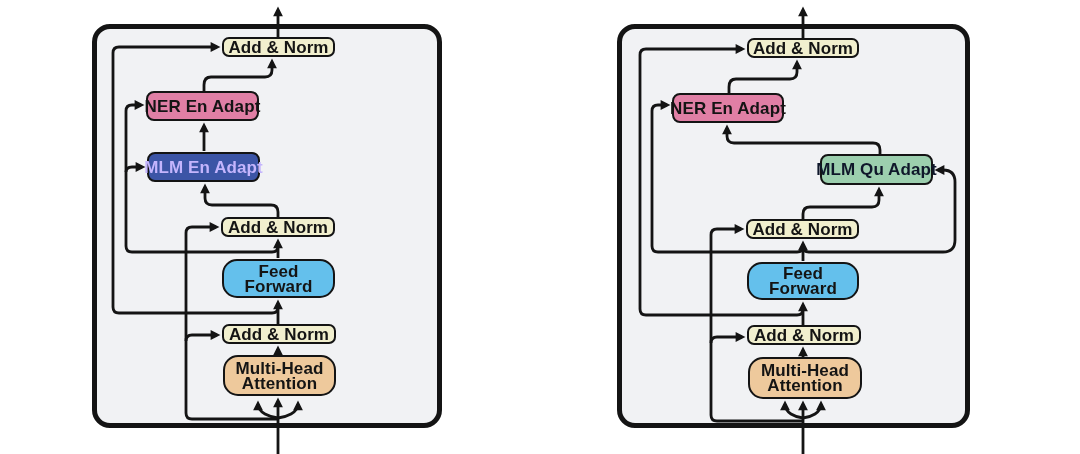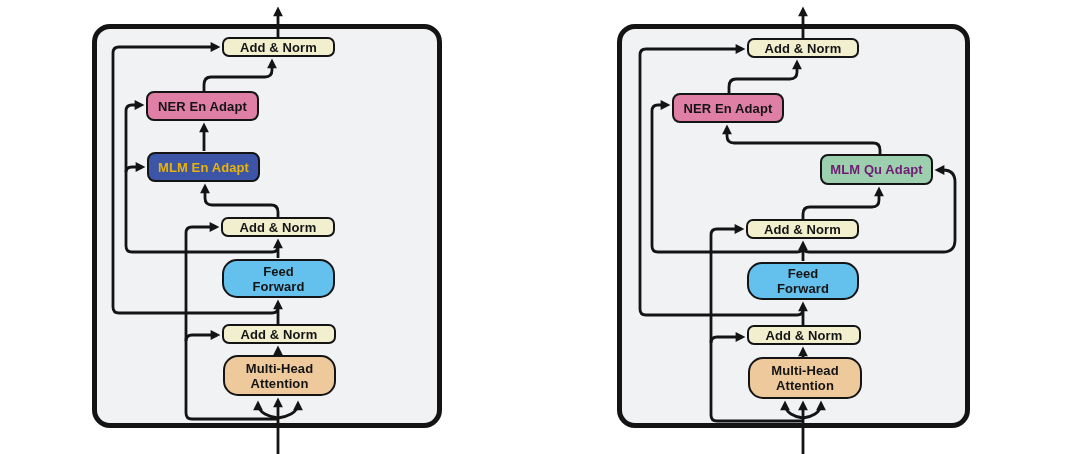--- a/index.html
+++ b/index.html
@@ -37,7 +37,7 @@
     align-items: center;
     justify-content: center;
     font-weight: bold;
-    font-size: 13px;
+    font-size: 17px;
     line-height: 15px;
     text-align: center;
     white-space: nowrap;

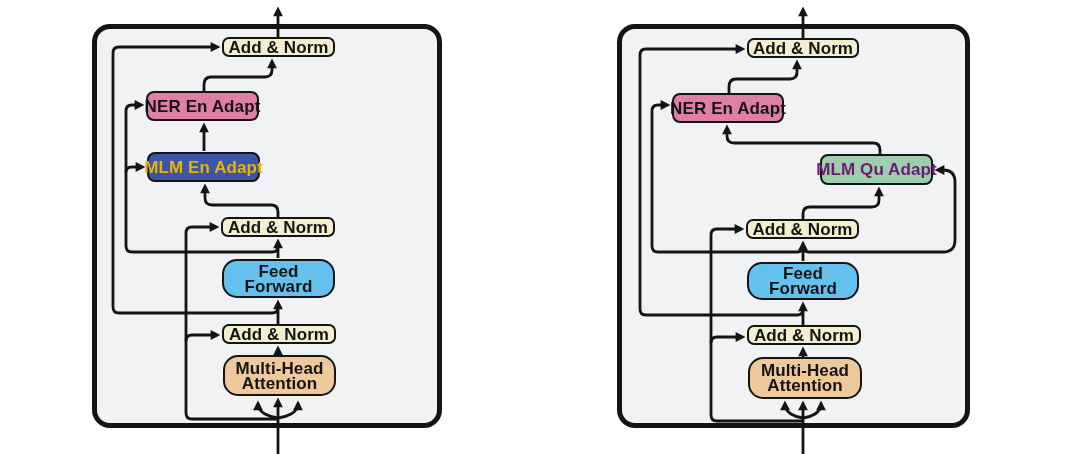--- a/index.html
+++ b/index.html
@@ -103,7 +103,7 @@
   <div class="node" style="left: 146px; top: 91px; width: 113px; height: 30px; border-radius: 8px; background: rgb(224, 127, 165); color: rgb(20, 20, 20); border-color: rgb(20, 20, 20);">
     <span>NER En Adapt</span>
   </div>
-  <div class="node" style="left: 147px; top: 152px; width: 113px; height: 30px; border-radius: 8px; background: rgb(60, 85, 166); color: #eab308; border-color: rgb(20, 20, 20);">
+  <div class="node" style="left: 147px; top: 152px; width: 113px; height: 30px; border-radius: 8px; background: rgb(60, 85, 166); color: #c4b5fd; border-color: rgb(20, 20, 20);">
     <span>MLM En Adapt</span>
   </div>
   <div class="node" style="left: 221px; top: 217px; width: 114px; height: 20px; background: rgb(241, 239, 206); color: rgb(20, 20, 20); border-color: rgb(20, 20, 20);">

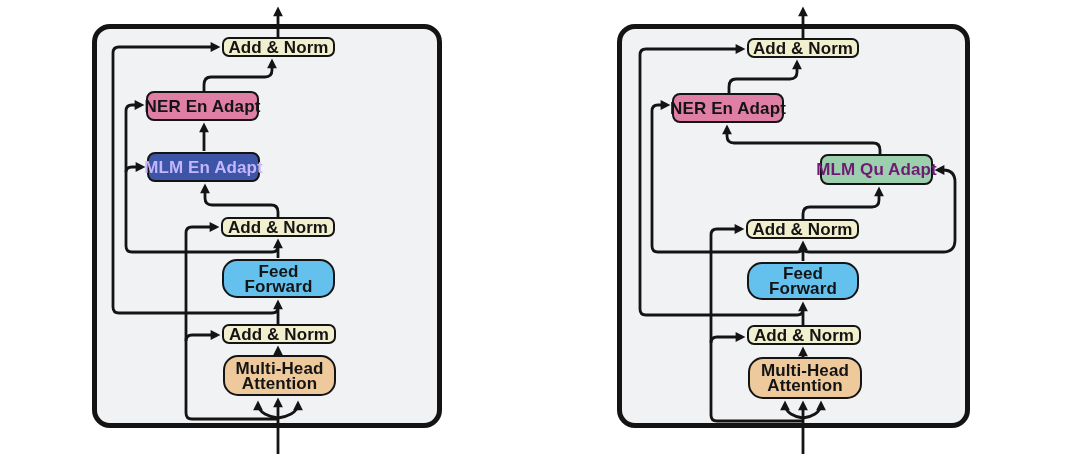--- a/index.html
+++ b/index.html
@@ -127,7 +127,7 @@
   <div class="node" style="left: 672px; top: 93px; width: 112px; height: 30px; border-radius: 8px; background: rgb(224, 127, 165); color: rgb(20, 20, 20); border-color: rgb(20, 20, 20);">
     <span>NER En Adapt</span>
   </div>
-  <div class="node" style="left: 820px; top: 154px; width: 113px; height: 31px; border-radius: 8px; background: rgb(156, 207, 174); color: #701a75; border-color: rgb(20, 20, 20);">
+  <div class="node" style="left: 820px; top: 154px; width: 113px; height: 31px; border-radius: 8px; background: rgb(156, 207, 174); color: #0f172a; border-color: rgb(20, 20, 20);">
     <span>MLM Qu Adapt</span>
   </div>
   <div class="node" style="left: 746px; top: 219px; width: 113px; height: 20px; background: rgb(241, 239, 206); color: rgb(20, 20, 20); border-color: rgb(20, 20, 20);">

